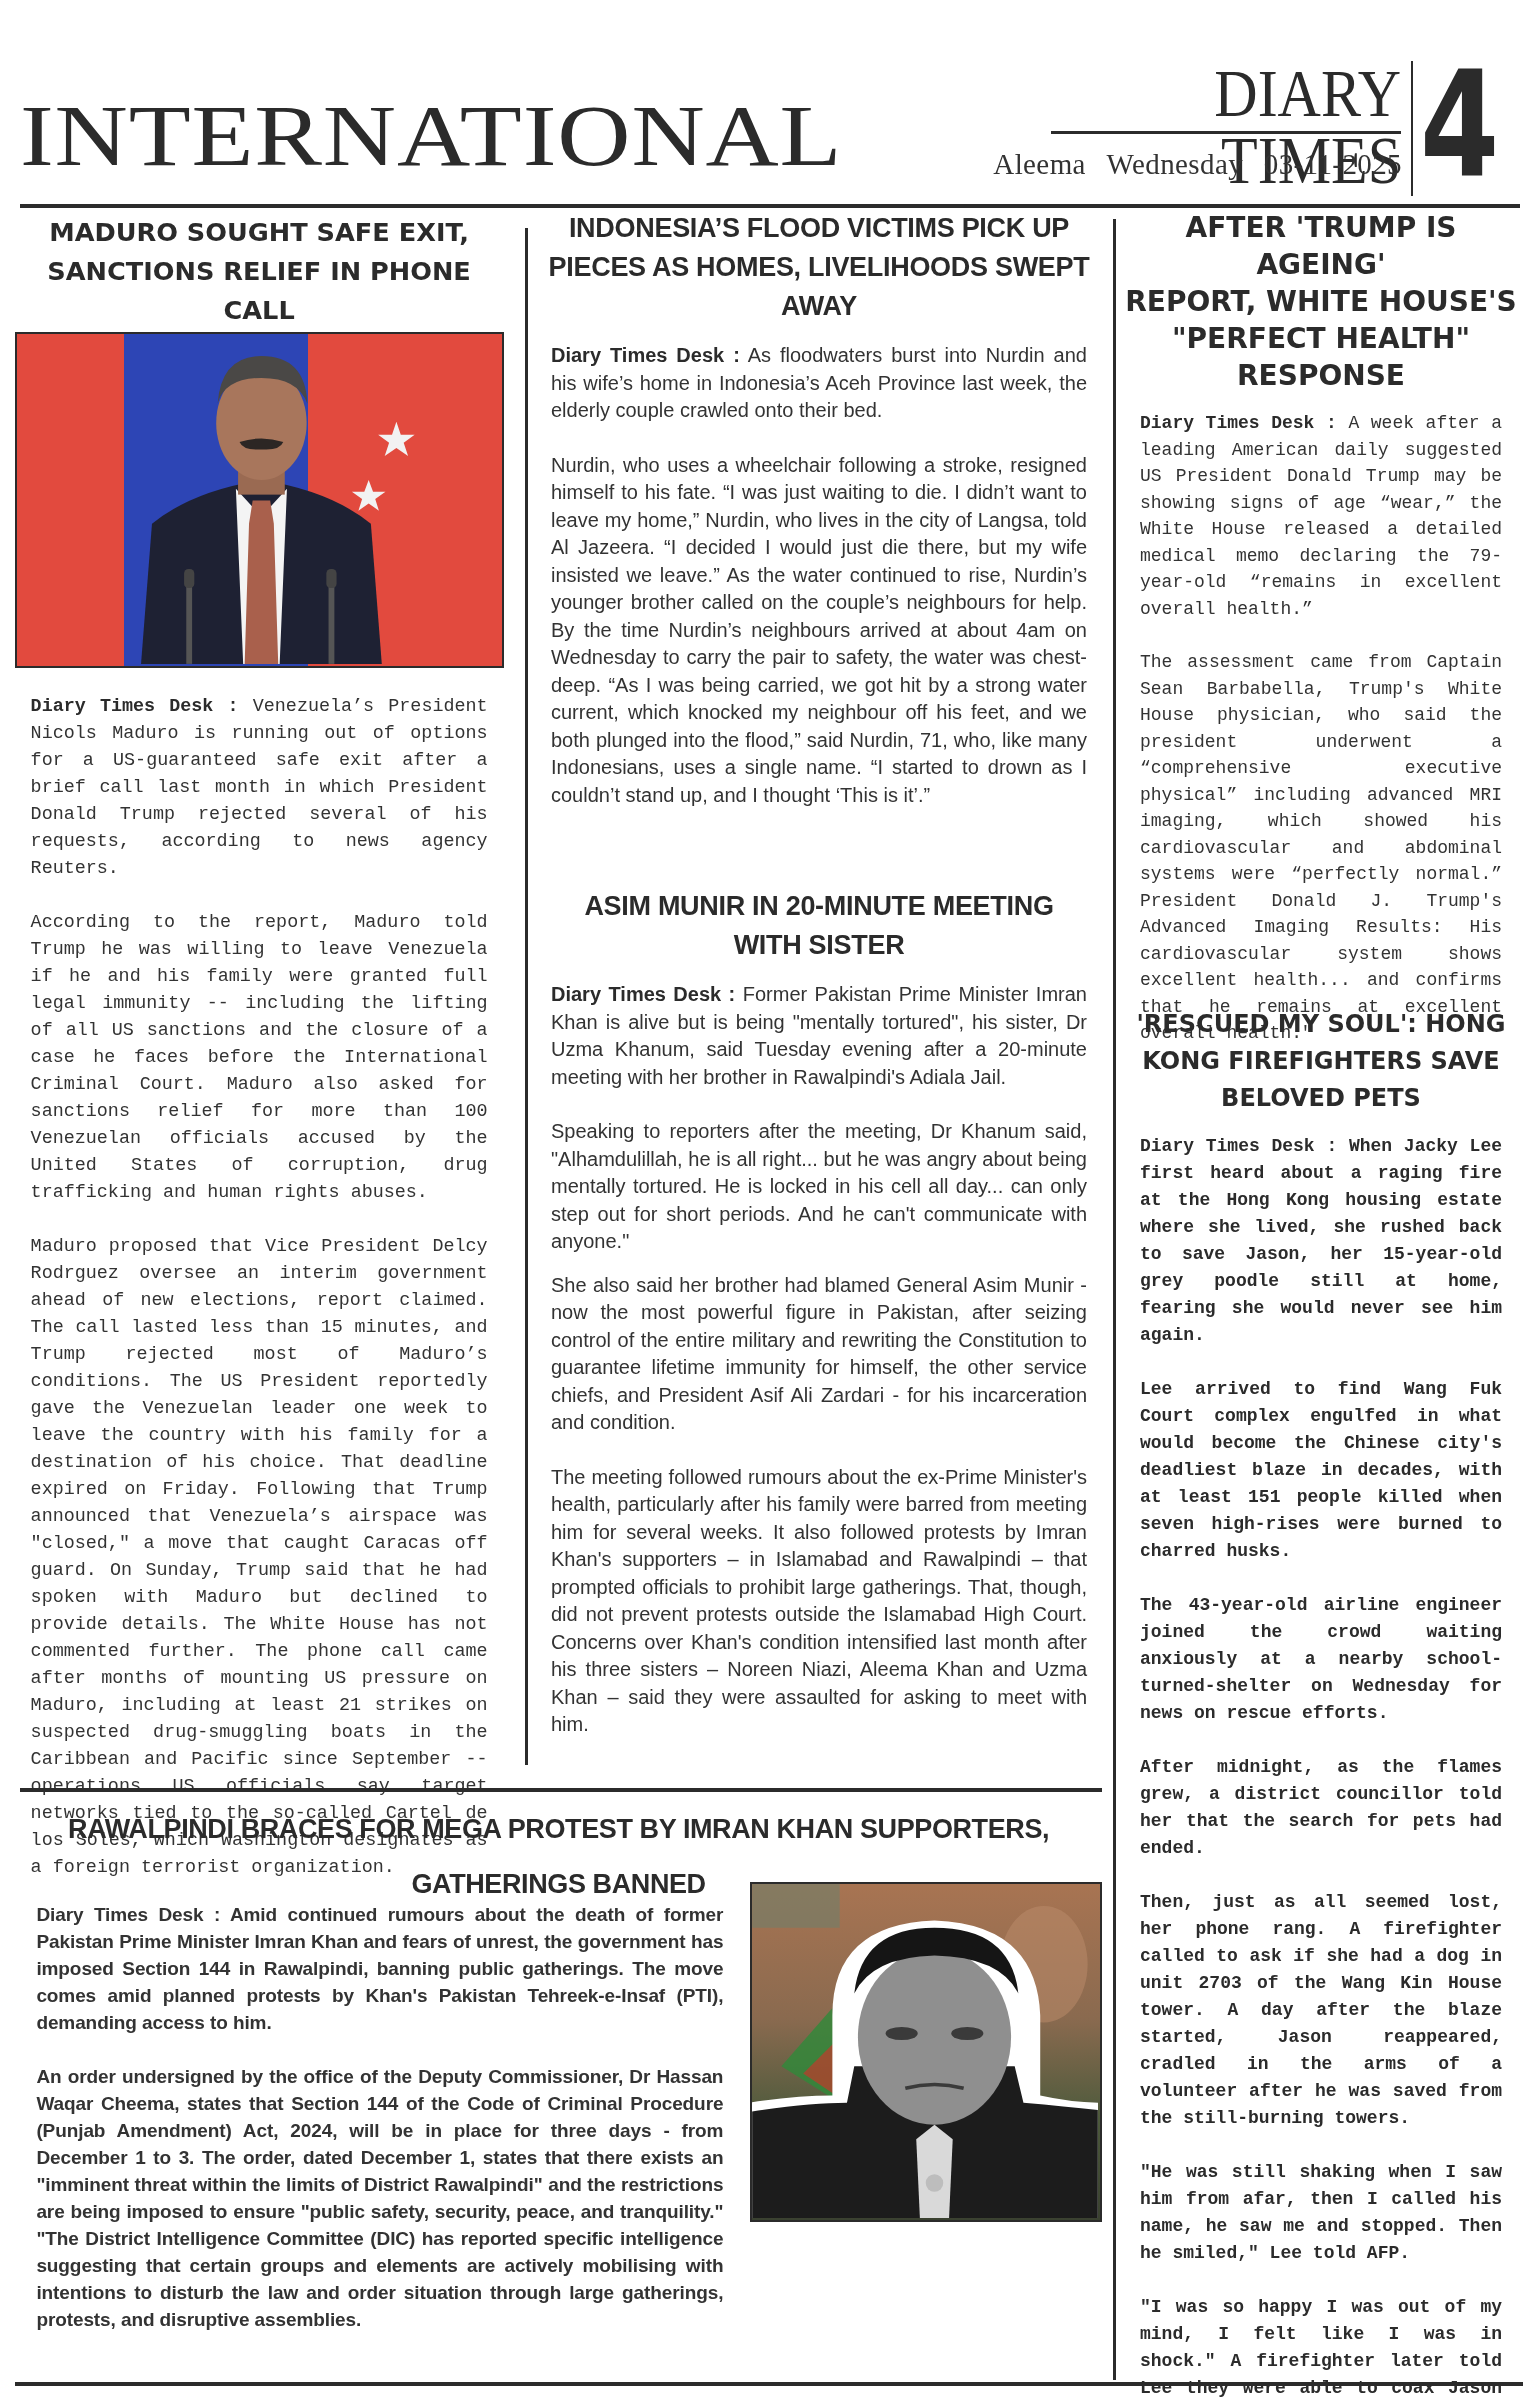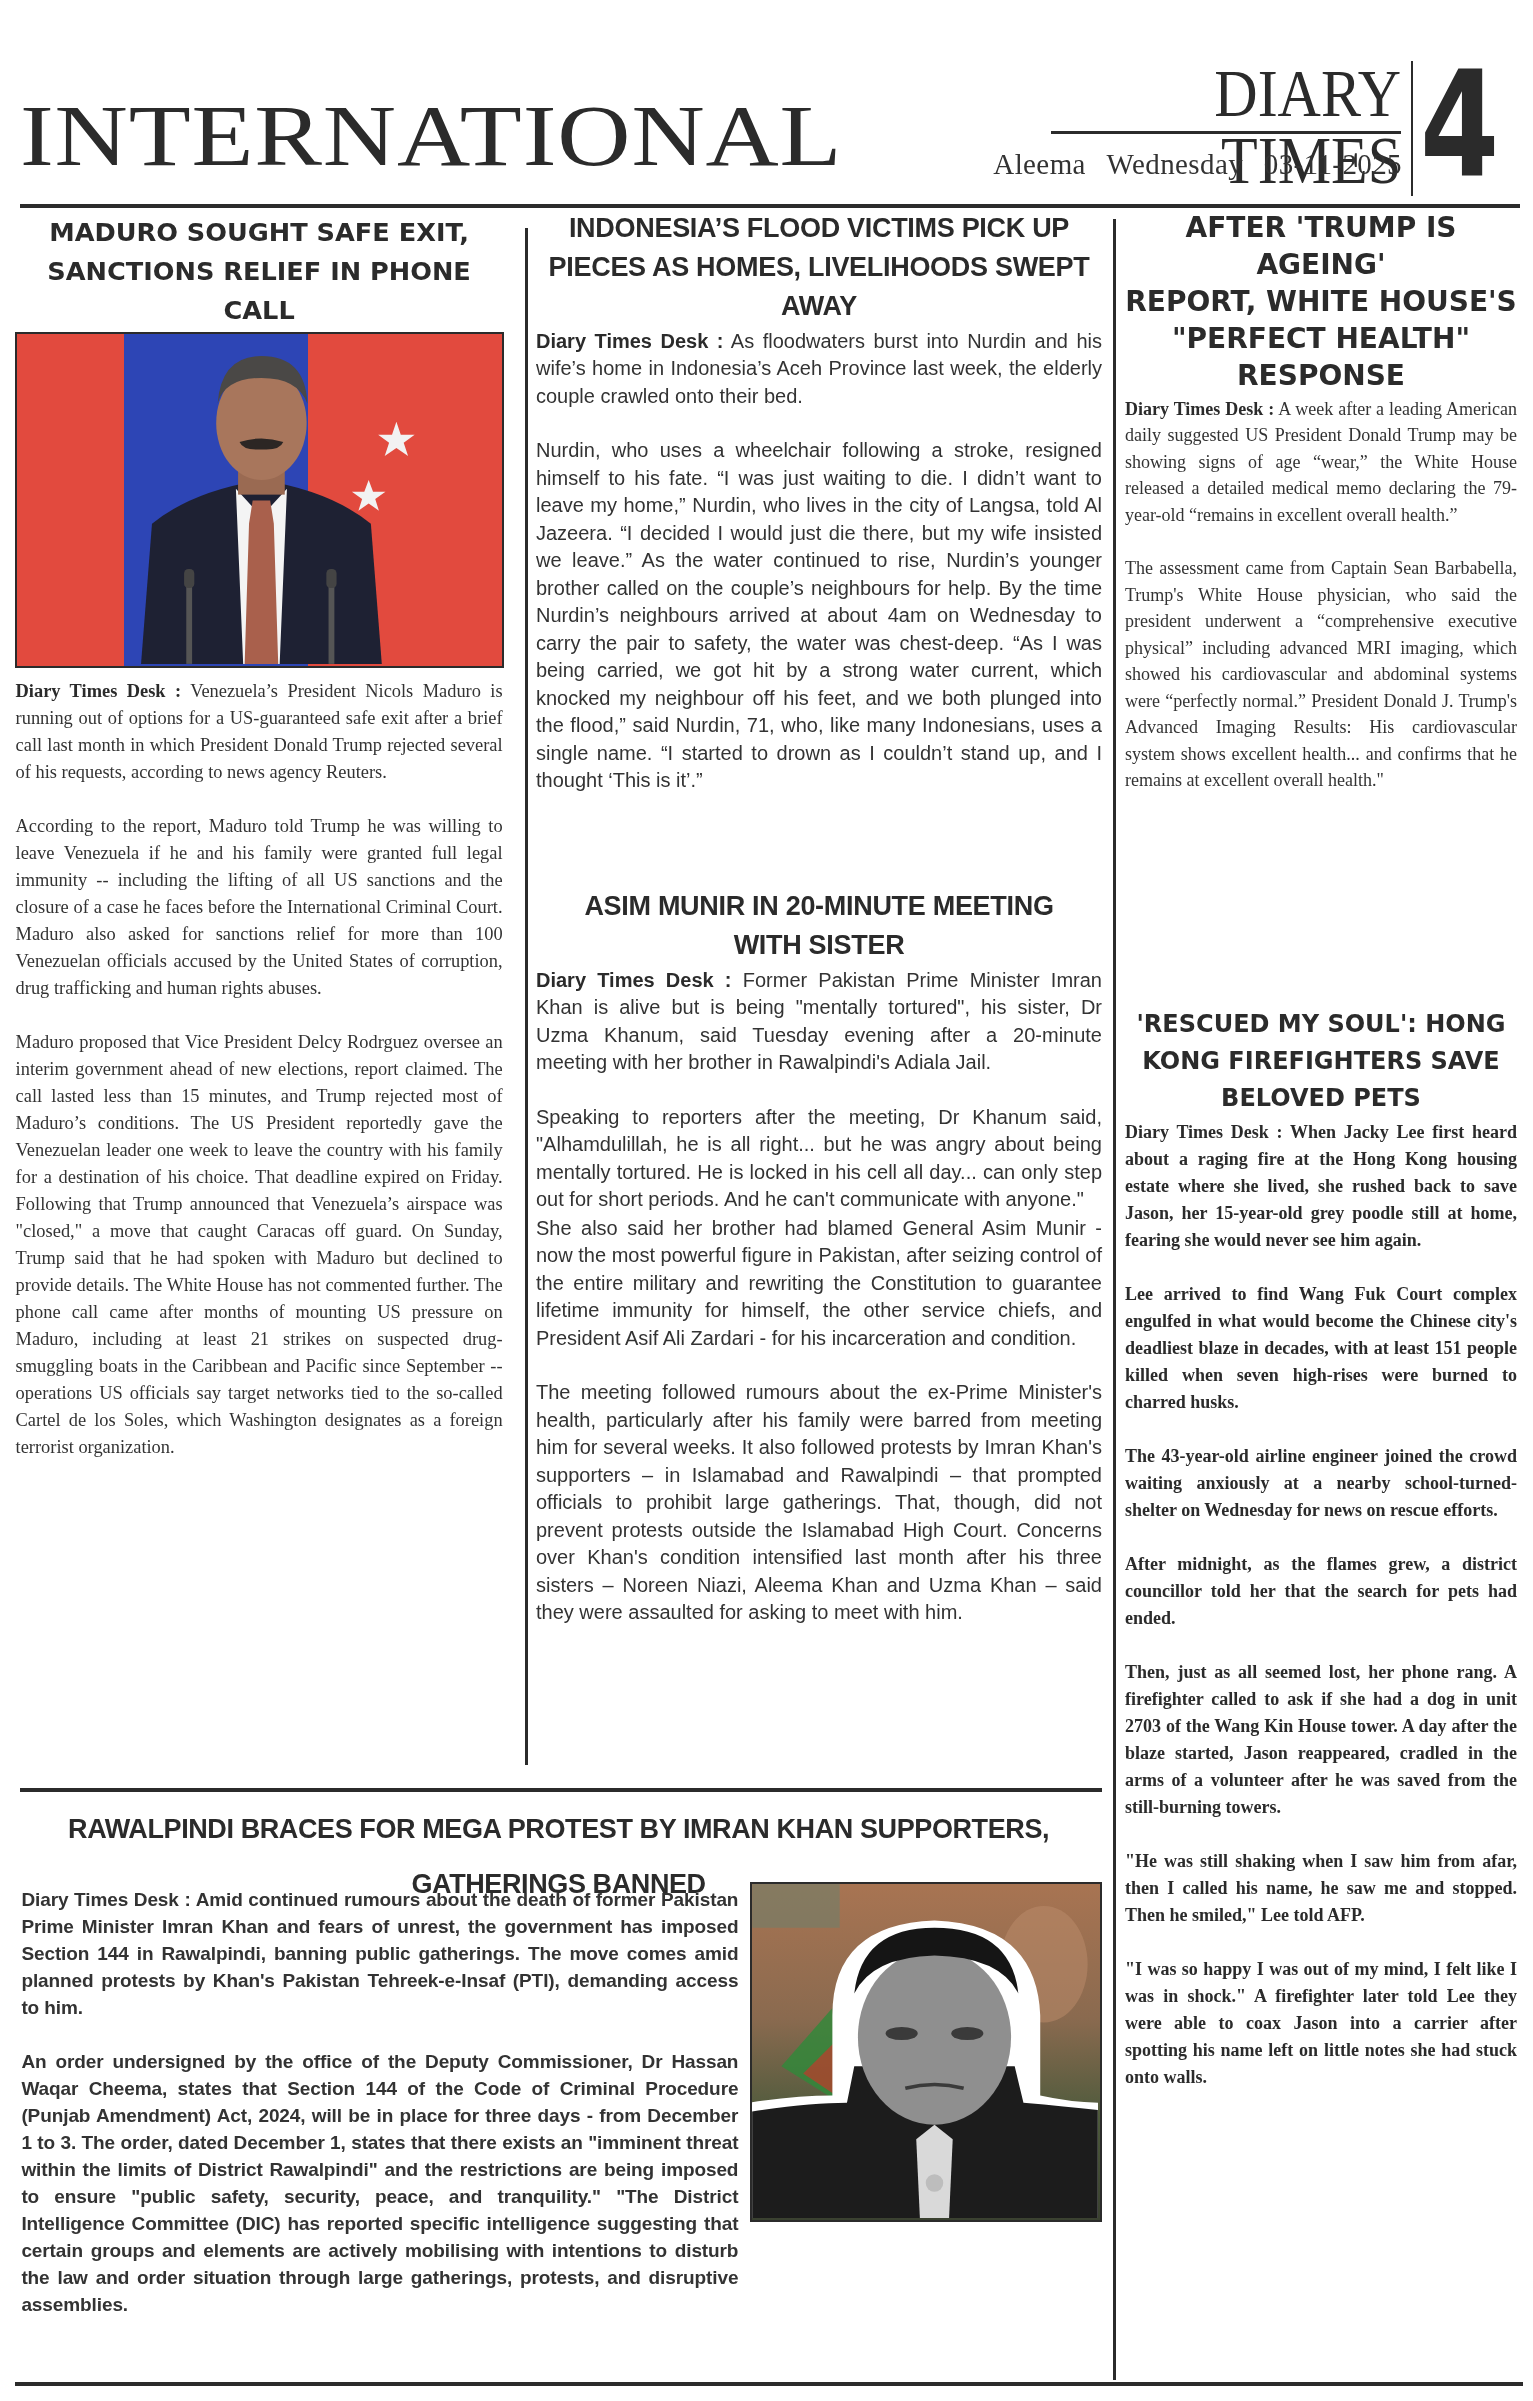--- a/index.html
+++ b/index.html
@@ -27,7 +27,7 @@
 
   
   .body { font-family: Liberation Serif, serif; font-size: 18.4px; line-height: 27px; text-align: justify; color: #333; }
-  .body p { margin: 1px; }
+  .body p { margin: 16px; }
   .body p.gap { margin-top: 27px; }
   .body .desk { font-weight: bold; color: #2b2b2b; }
   .body.bold { font-weight: bold; color: #2b2b2b; }

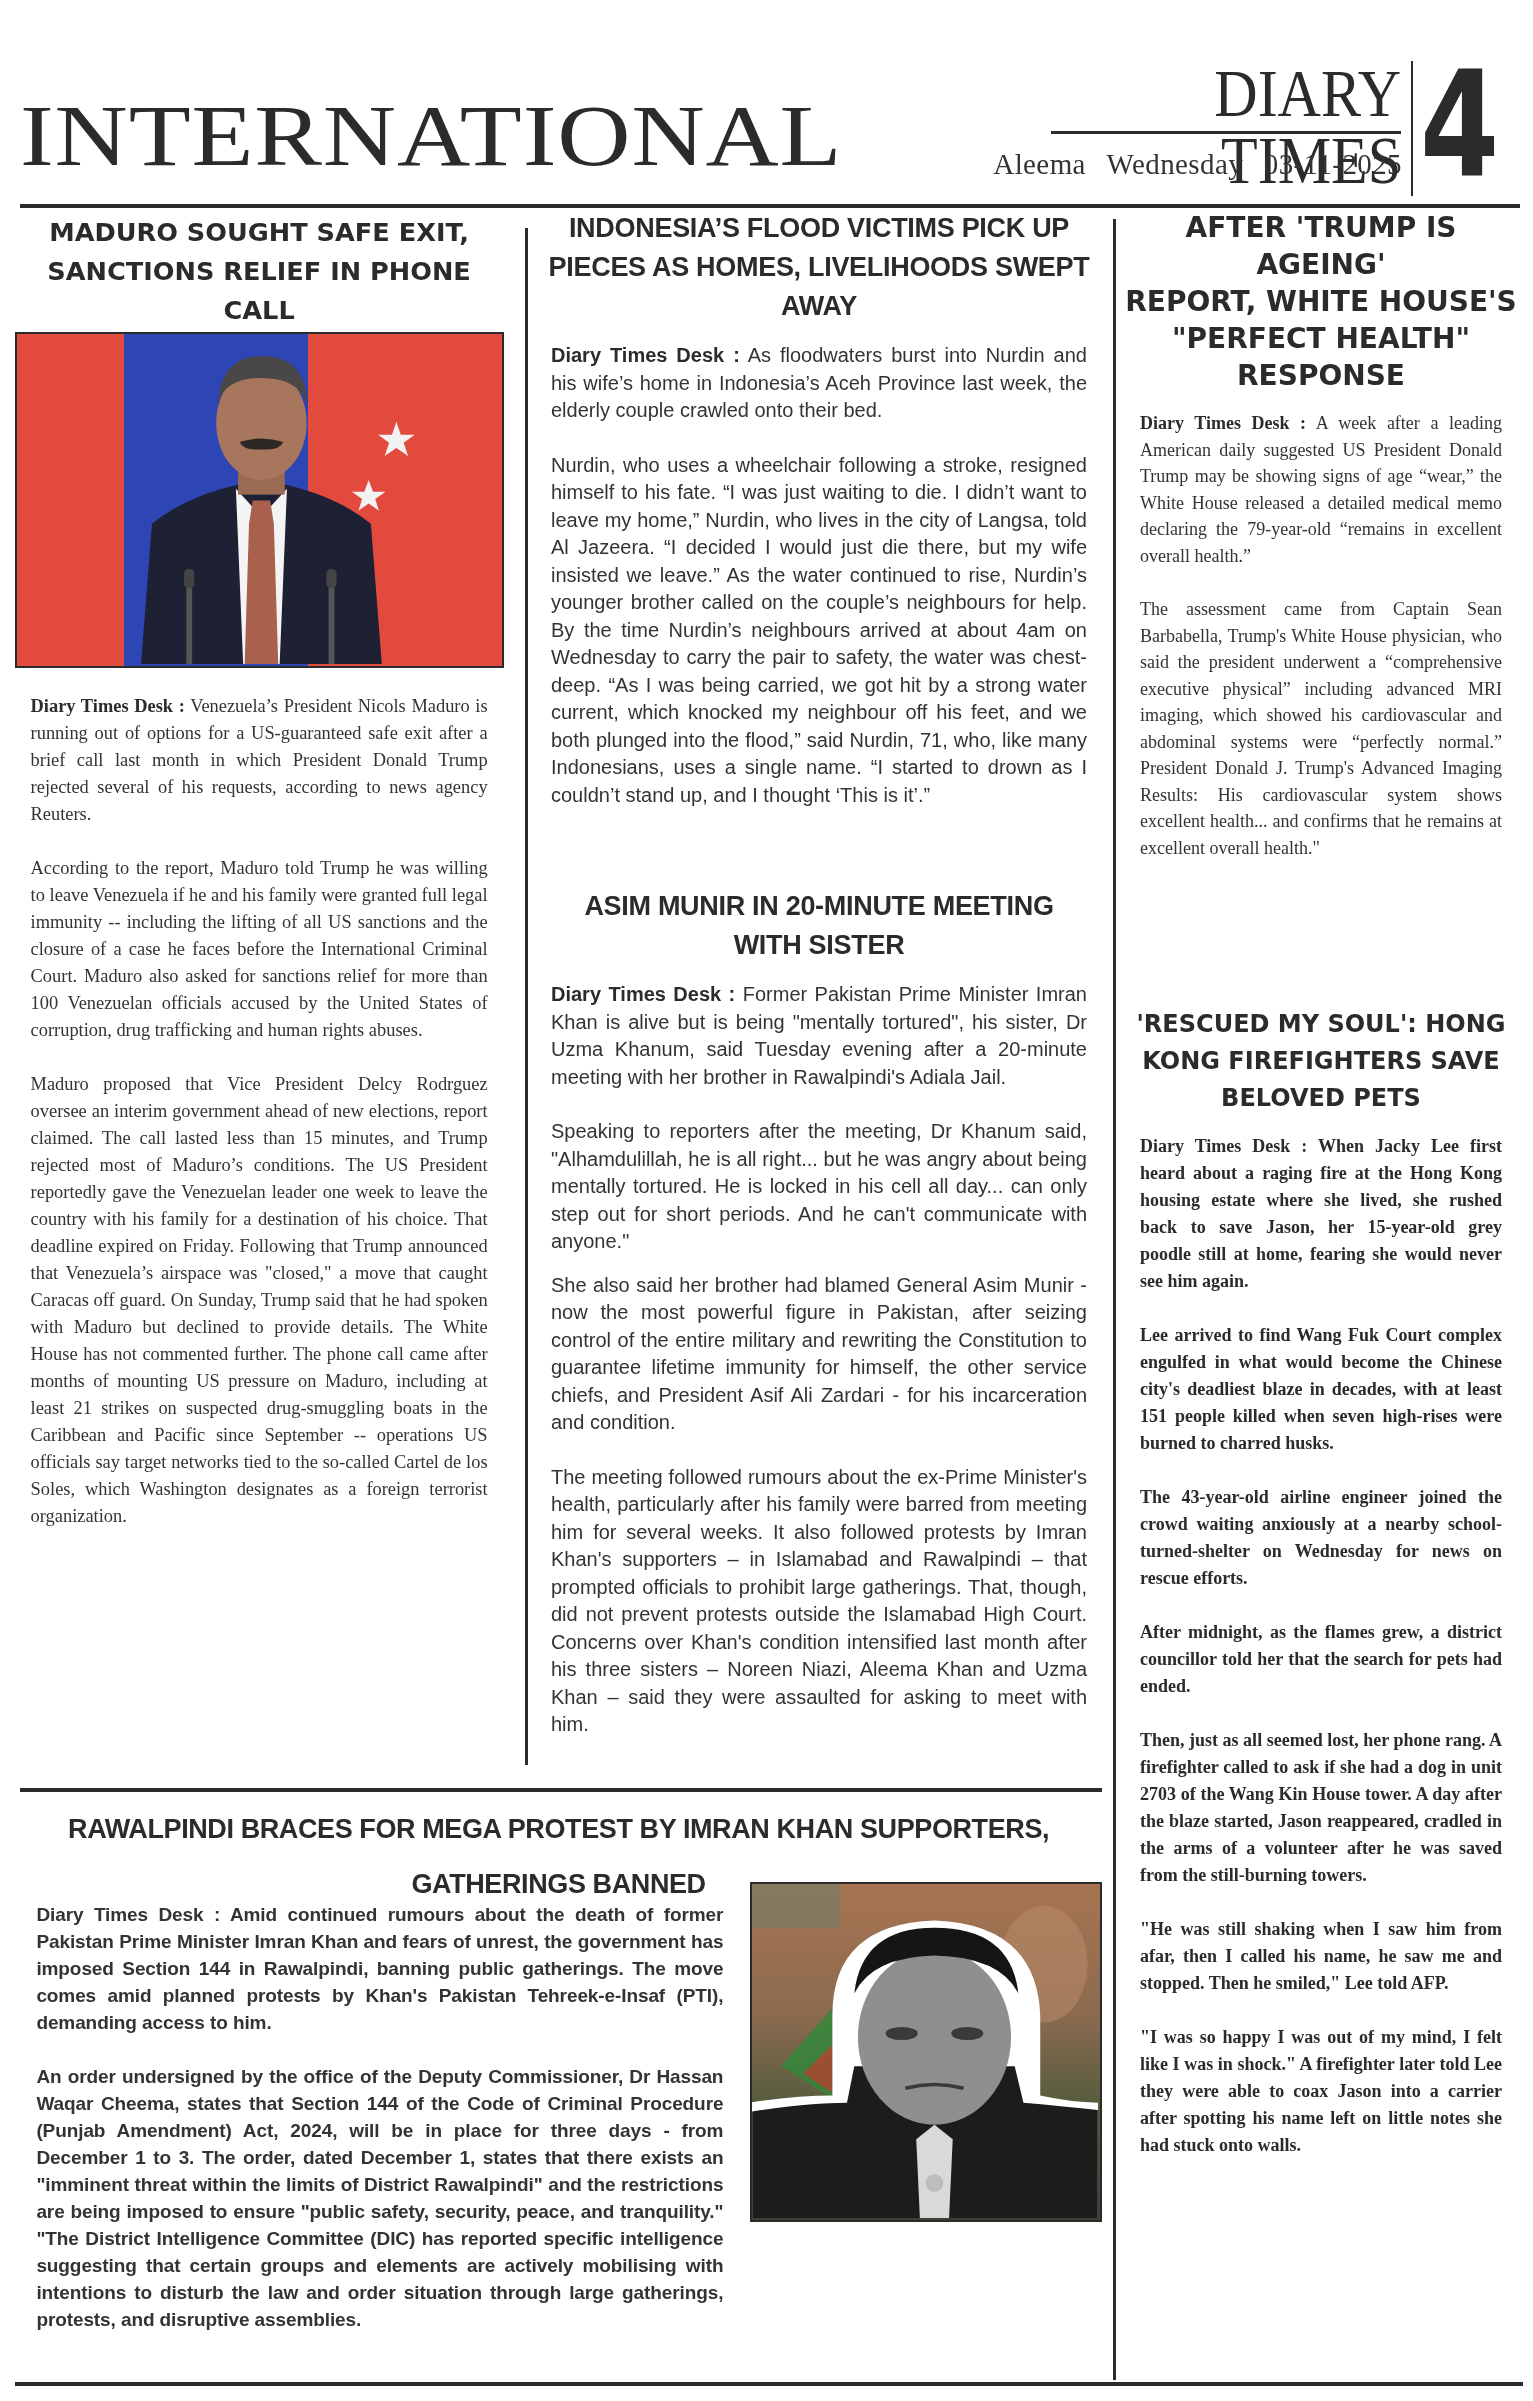--- a/index.html
+++ b/index.html
@@ -26,7 +26,7 @@
   .headline.condensed { font-family: "Liberation Sans", sans-serif; }
 
   
-  .body { font-family: Liberation Serif, serif; font-size: 18.4px; line-height: 27px; text-align: justify; color: #333; }
+  .body { font-family: Liberation Mono, monospace; font-size: 18.4px; line-height: 27px; text-align: justify; color: #333; }
   .body p { margin: 16px; }
   .body p.gap { margin-top: 27px; }
   .body .desk { font-weight: bold; color: #2b2b2b; }

